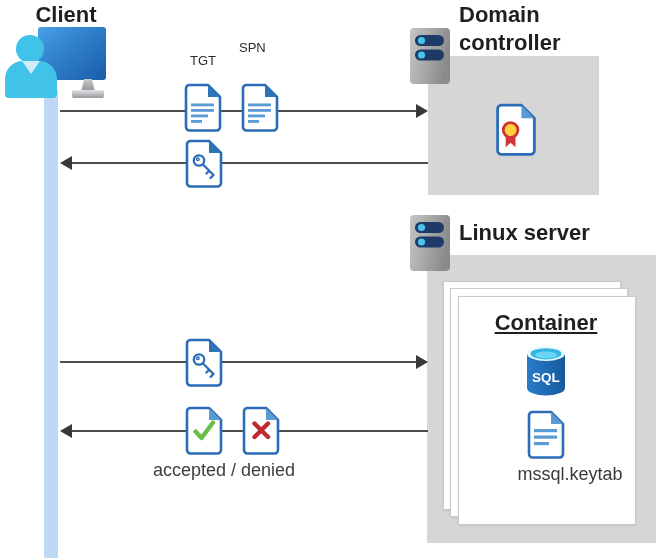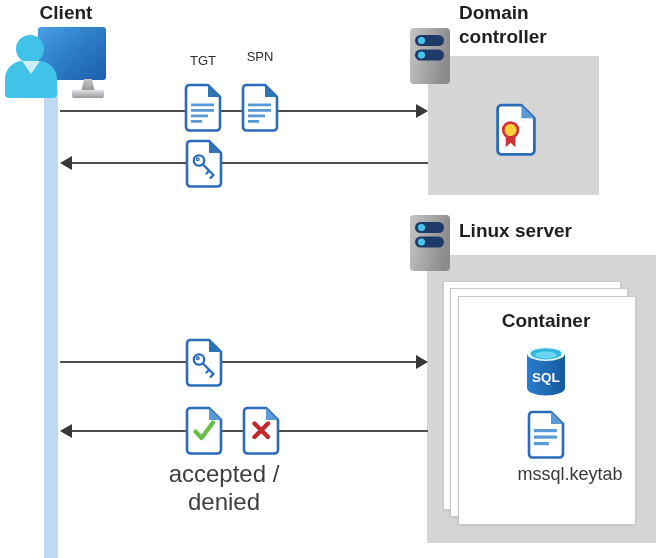--- a/index.html
+++ b/index.html
@@ -27,7 +27,7 @@
     border-top:13px solid #cdeef9;}
 
   
-  .title{font-size:19px;font-weight:bold;color:#1f1f1f;z-index:5;}
+  .title{font-size:22px;font-weight:bold;color:#1f1f1f;z-index:5;}
   .label{font-size:13px;color:#2d2d2d;z-index:5;}
   .client-title{left:24px;top:2px;width:84px;text-align:center;}
   .tgt-label{left:182px;top:53px;width:42px;text-align:center;}

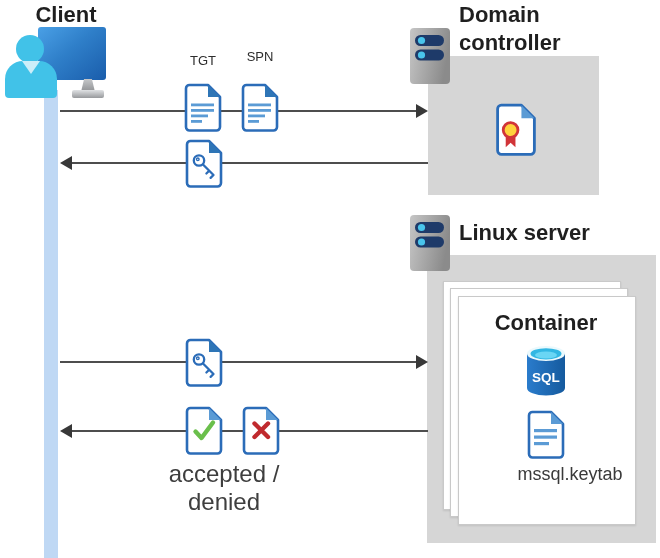--- a/index.html
+++ b/index.html
@@ -31,7 +31,7 @@
   .label{font-size:13px;color:#2d2d2d;z-index:5;}
   .client-title{left:24px;top:2px;width:84px;text-align:center;}
   .tgt-label{left:182px;top:53px;width:42px;text-align:center;}
-  .spn-label{left:239px;top:49px;width:42px;text-align:center;}
+  .spn-label{left:239px;top:40px;width:42px;text-align:left;}
   .dc-title{left:459px;top:1px;width:130px;line-height:1.25;}
   .linux-title{left:459px;top:220px;width:190px;}
   .container-title{left:458px;top:310px;width:176px;text-align:center;}

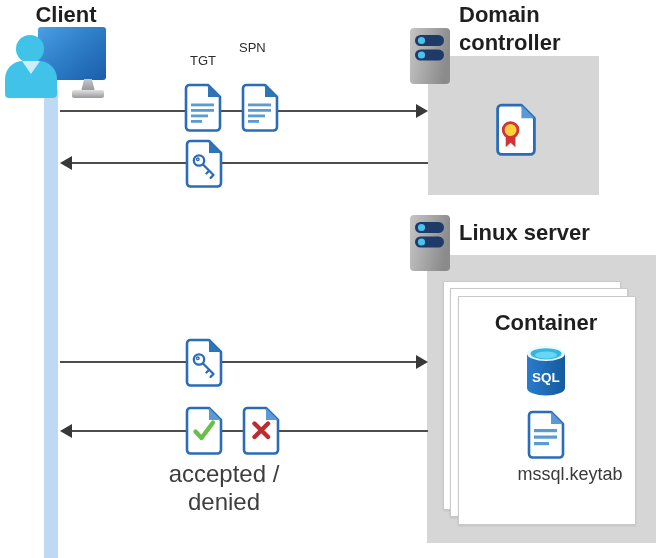--- a/index.html
+++ b/index.html
@@ -181,7 +181,7 @@
   <div class="abs card card-mid"></div>
   <div class="abs card card-front"></div>
 
-  <div class="abs title container-title" style="z-index:6;">Container</div>
+  <div class="abs title container-title" style="z-index:6;text-decoration:underline;">Container</div>
 
   <svg class="abs icon" style="left:524px;top:344px;z-index:6;" width="44" height="53" viewBox="0 0 44 53">
     <defs>

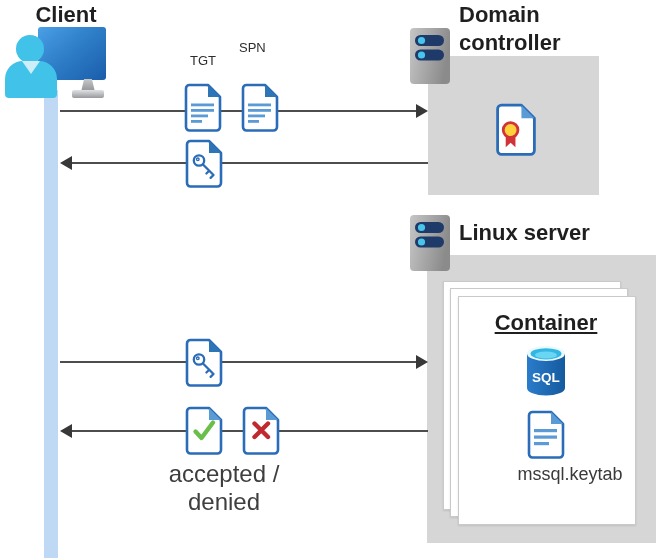--- a/index.html
+++ b/index.html
@@ -36,7 +36,7 @@
   .linux-title{left:459px;top:220px;width:190px;}
   .container-title{left:458px;top:310px;width:176px;text-align:center;}
   .keytab-label{left:458px;top:464px;width:176px;text-align:center;font-size:18px;color:#3a3a3a;z-index:6;padding-left:24px;}
-  .caption{left:136px;top:460px;width:176px;text-align:center;font-size:24px;color:#3e3e3e;z-index:5;}
+  .caption{left:136px;top:460px;width:176px;text-align:center;font-size:18px;color:#3e3e3e;z-index:5;}
 
   
   .arrow-line{height:2px;background:#4d4d4d;z-index:1;}

